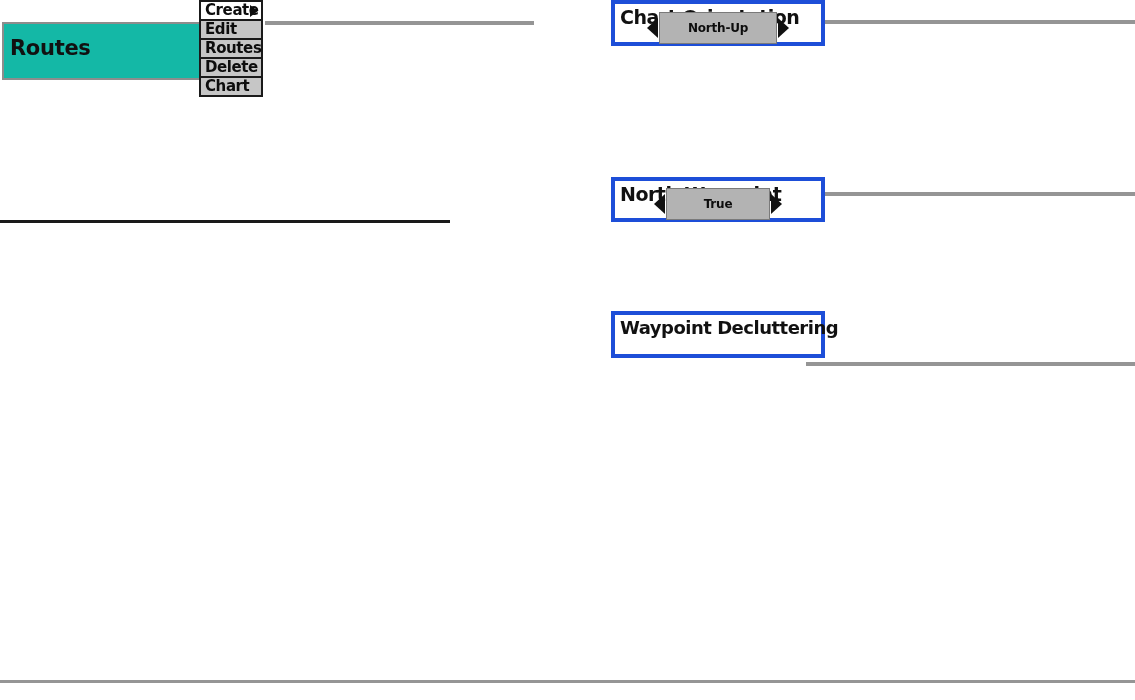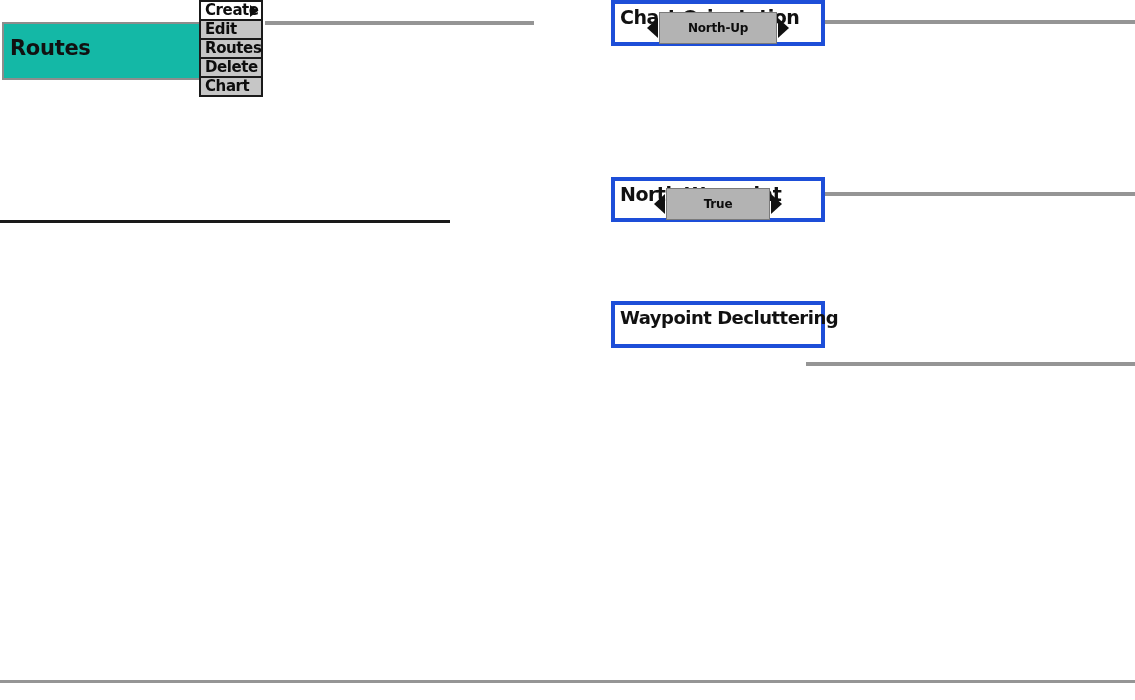--- a/index.html
+++ b/index.html
@@ -207,7 +207,7 @@
   </div>
 </div>
 
-<div class="setting-panel" style="left:589px; top:301px; width:214px; height:47px;">
+<div class="setting-panel" style="left:589px; top:311px; width:214px; height:47px;">
   <span class="sp-title" style="font-size:18px;">Waypoint Decluttering</span>
 </div>
 

